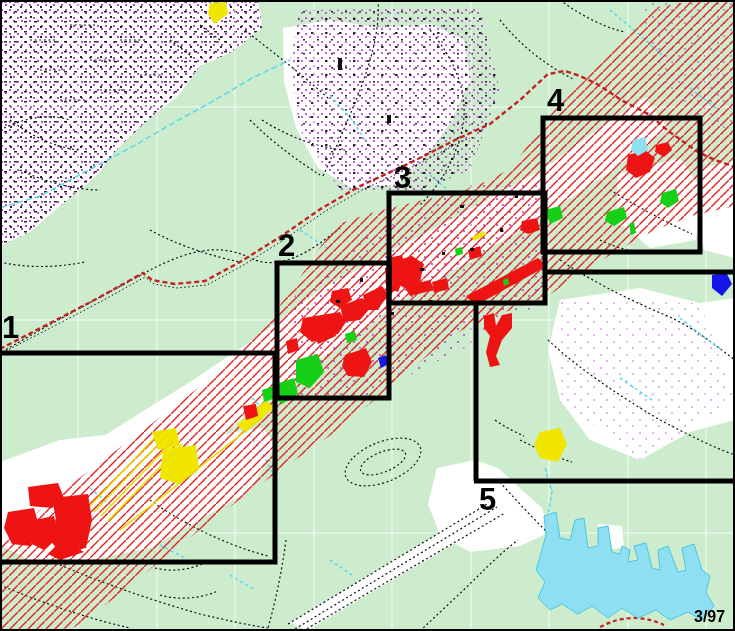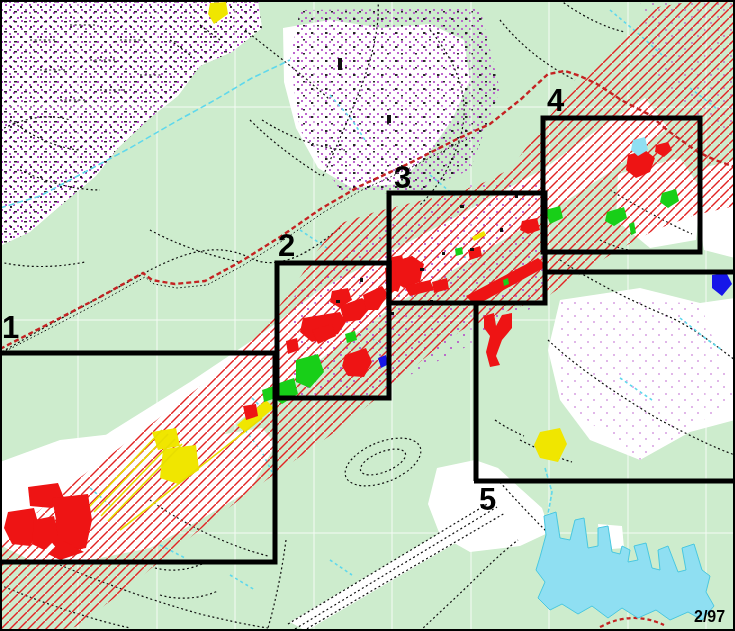--- a/index.html
+++ b/index.html
@@ -253,7 +253,7 @@
 <div class="sheet-label" style="left: 547px; top: 85px;">4</div>
 <div class="sheet-label" style="left: 479px; top: 484px;">5</div>
 
-<div class="date-label" style="left:694px; top:609px;">2/97</div>
+<div class="date-label" style="left:694px; top:609px;">3/97</div>
 
 </div>
 

